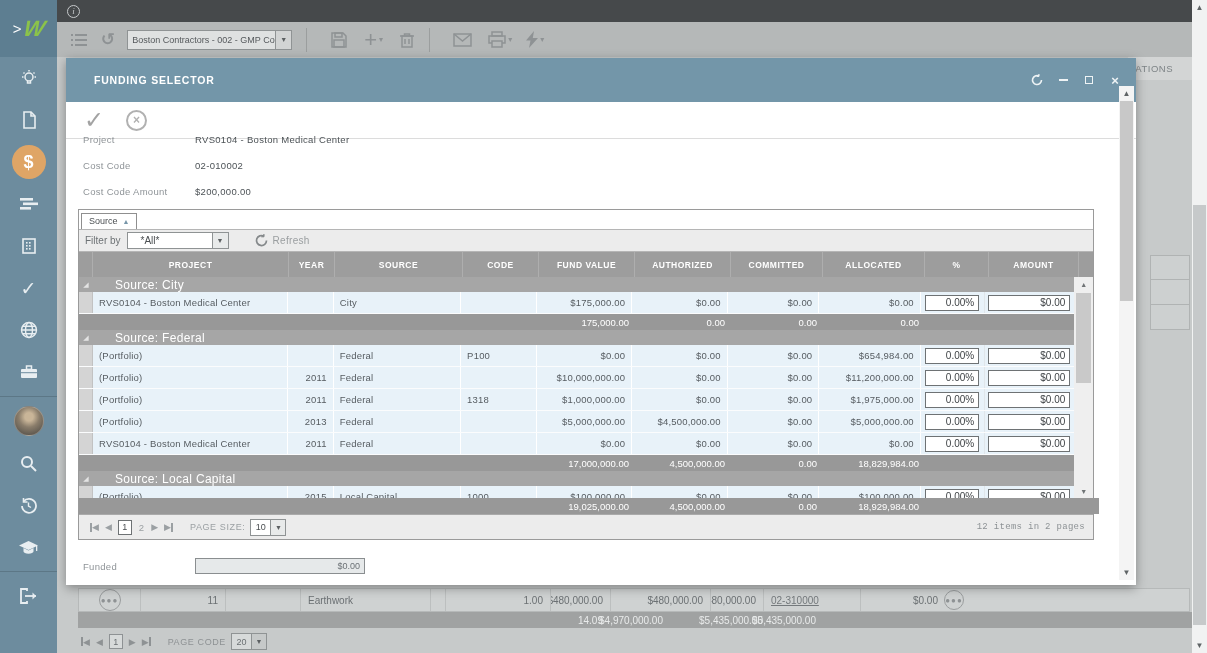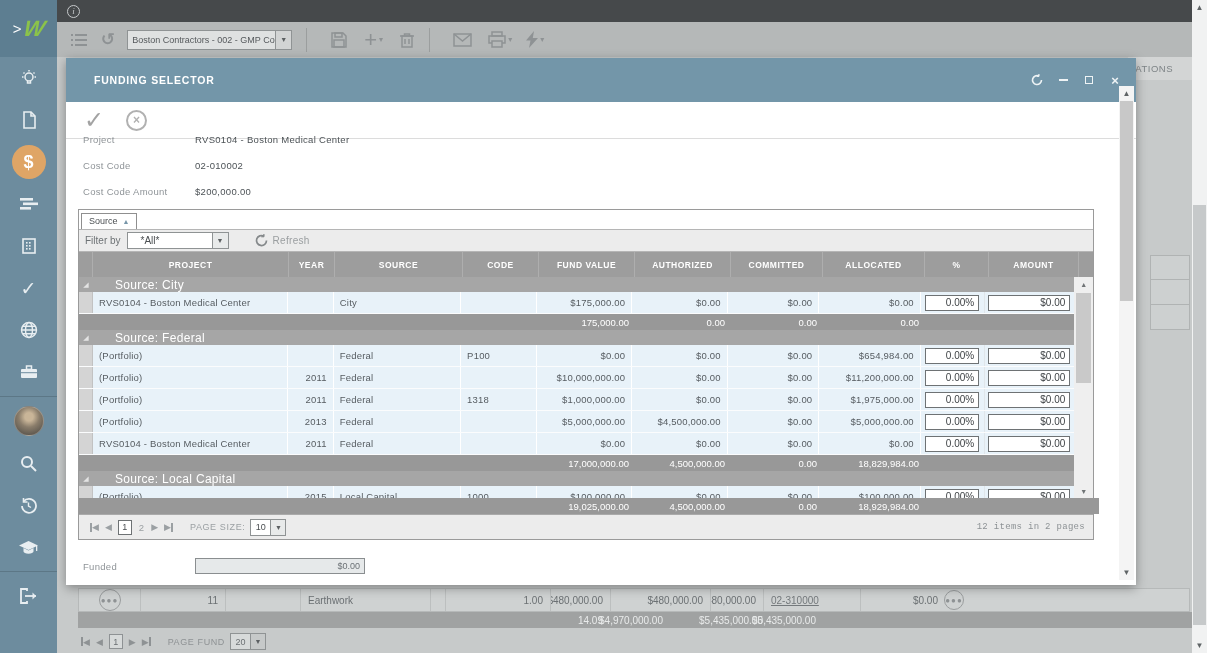--- a/index.html
+++ b/index.html
@@ -385,7 +385,7 @@
       <span class="pg-cur">1</span>
       <span class="pg-btn">▶</span>
       <span class="pg-btn">▶<span class="pg-bar"></span></span>
-      <span class="ps-label">PAGE FUND</span>
+      <span class="ps-label">PAGE CODE</span>
       <span class="ps-select">
         <span class="v">20</span>
           <span class="c">▼</span>

